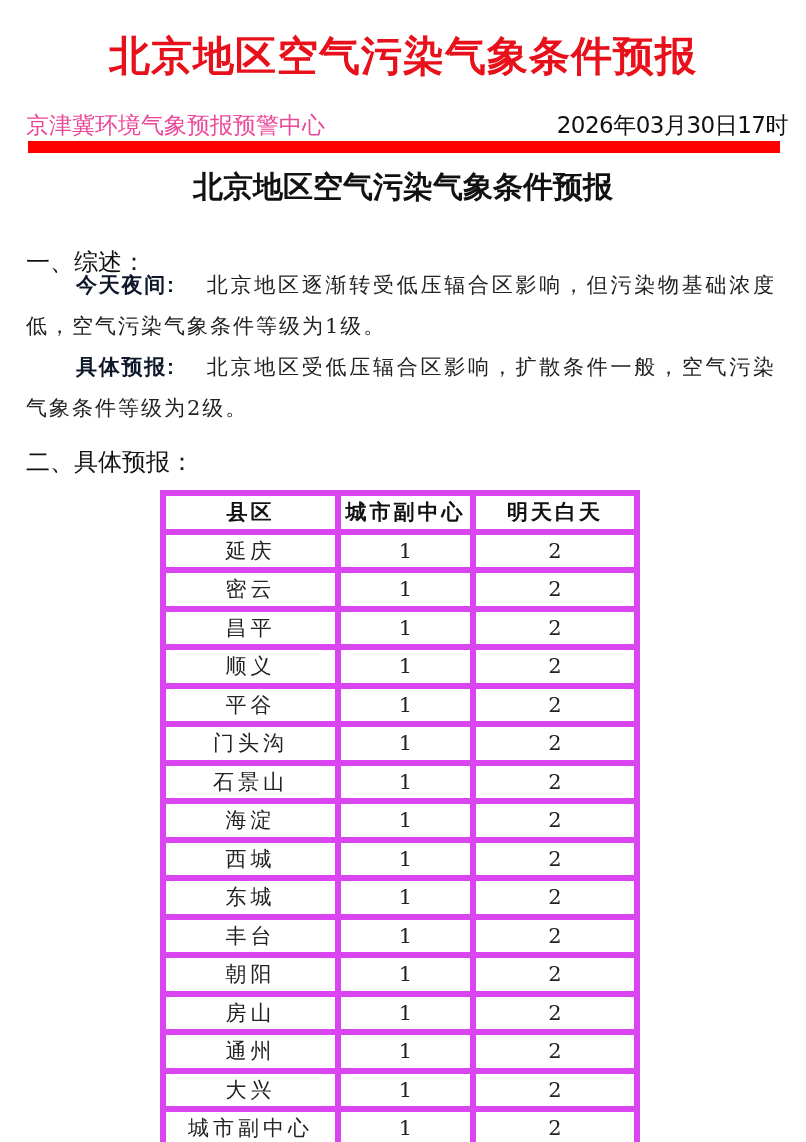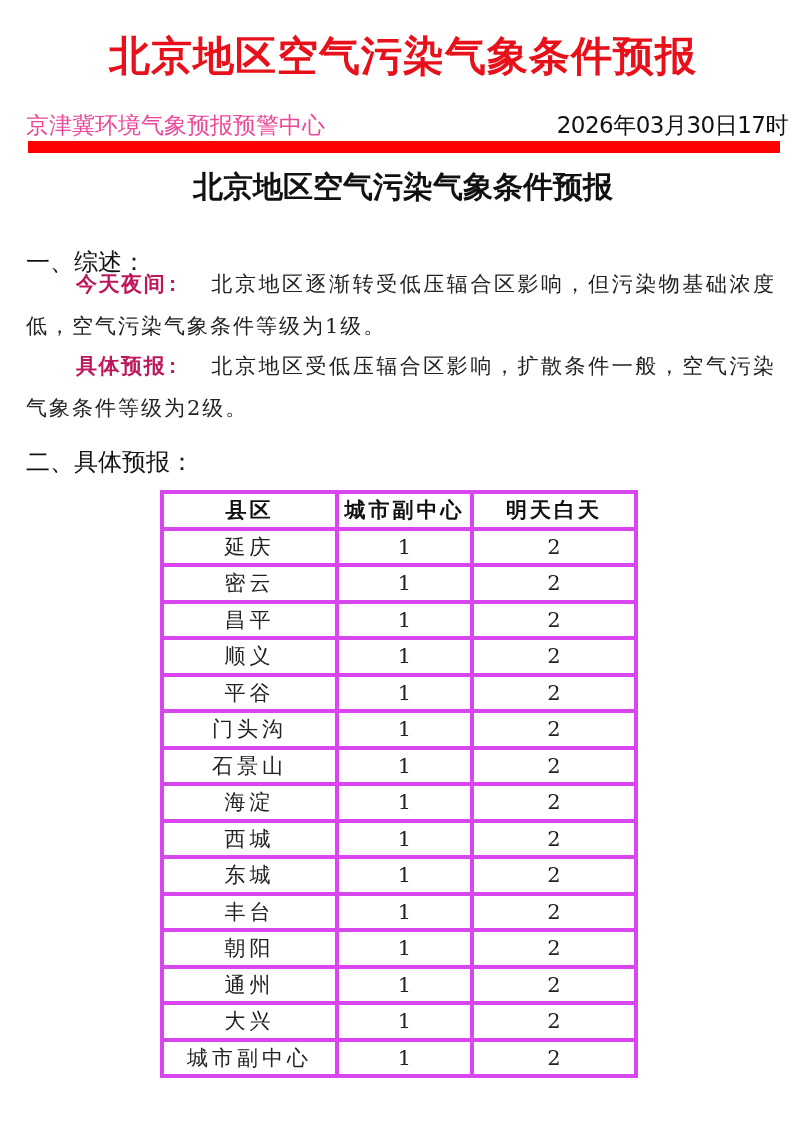--- a/index.html
+++ b/index.html
@@ -21,8 +21,8 @@
                   font-size: 24px; line-height: 32px; color: #111; }
   .para { left: 26px; width: 750px; font-size: 21px; line-height: 41px; color: #222;
           text-indent: 50px; letter-spacing: 2px; text-align: justify; }
-  .para .lead { font-family: Liberation Mono, monospace; font-weight: bold;
-                letter-spacing: 1px; margin-right: 31px; color: #be185d; }
+  .para .lead { font-family: Liberation Sans, sans-serif; font-weight: bold;
+                letter-spacing: 1px; margin-right: 31px; color: #0f172a; }
   table.forecast { position: absolute; left: 160px; top: 490px; border-collapse: collapse;
                    font-size: 21px; color: #222; }
   table.forecast th, table.forecast td { border: 4px solid #d946ef; height: 32.5px; padding: 0;

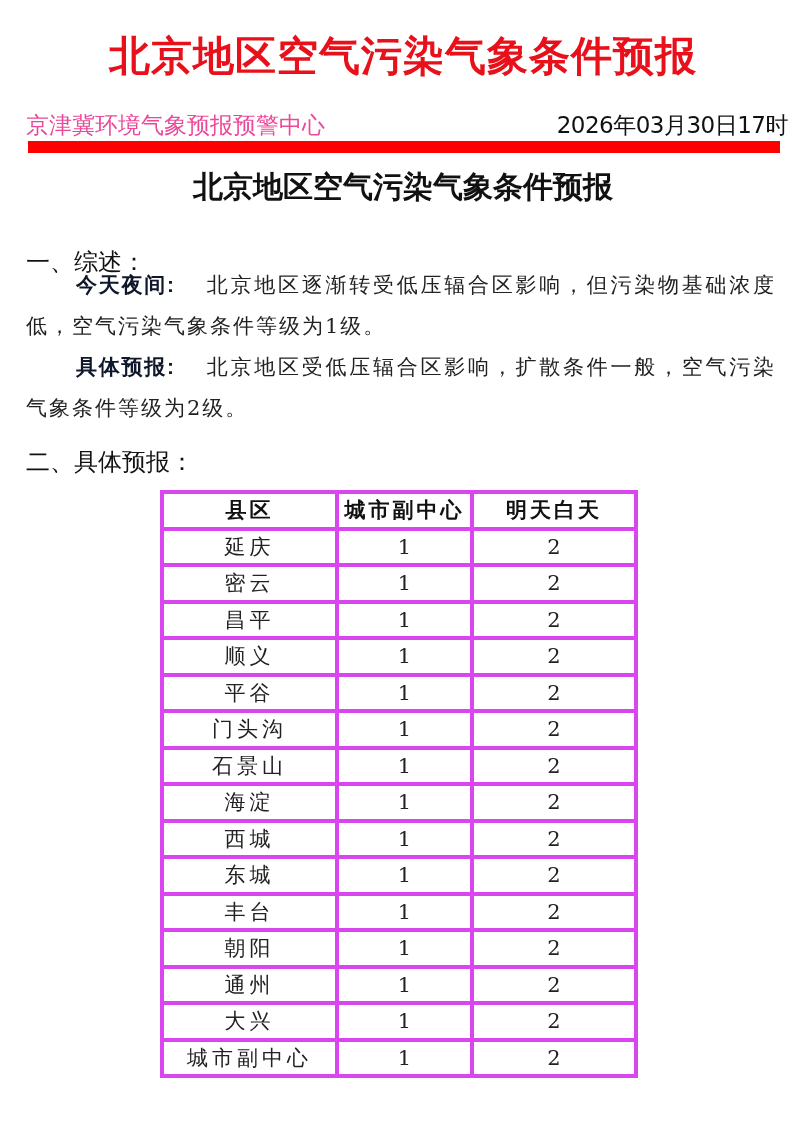--- a/index.html
+++ b/index.html
@@ -25,7 +25,7 @@
                 letter-spacing: 1px; margin-right: 31px; color: #0f172a; }
   table.forecast { position: absolute; left: 160px; top: 490px; border-collapse: collapse;
                    font-size: 21px; color: #222; }
-  table.forecast th, table.forecast td { border: 4px solid #d946ef; height: 32.5px; padding: 0;
+  table.forecast th, table.forecast td { border: 6px solid #d946ef; height: 32.5px; padding: 0;
                    text-align: center; vertical-align: middle; }
   table.forecast th { font-family: "DejaVu Sans", "Liberation Sans", sans-serif; font-weight: bold;
                       font-size: 21px; letter-spacing: 3px; color: #111; }

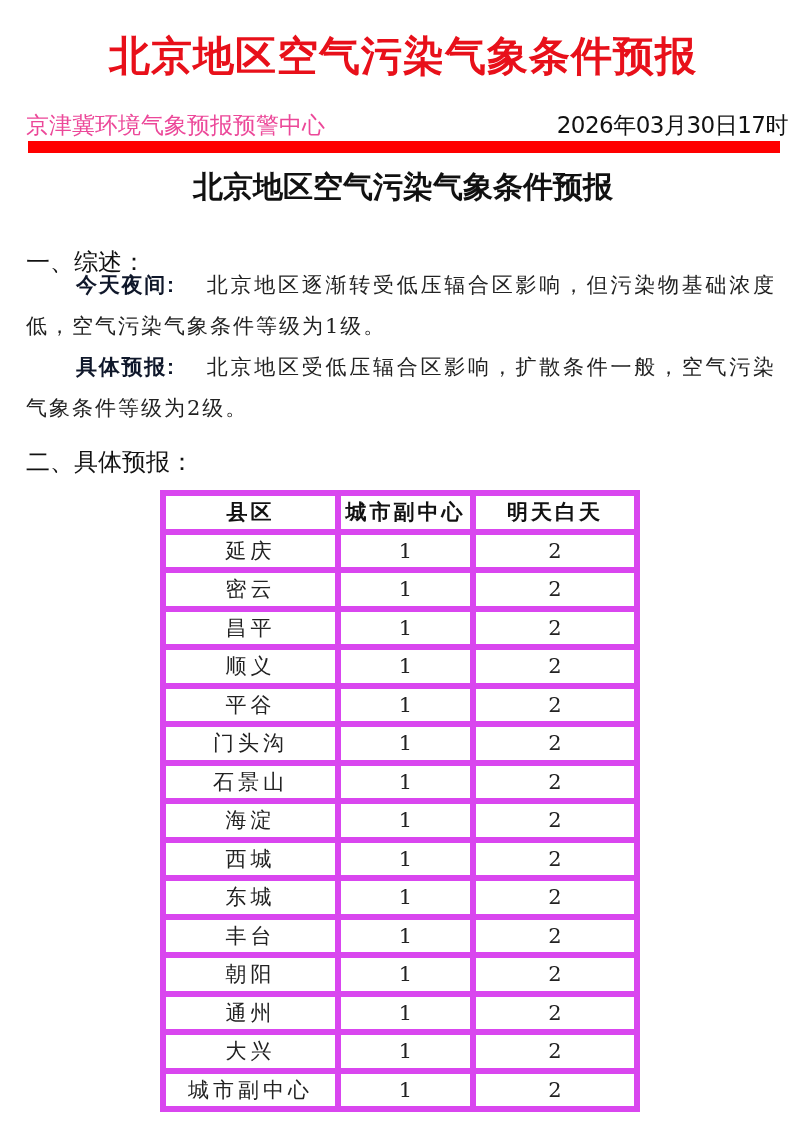--- a/index.html
+++ b/index.html
@@ -129,6 +129,11 @@
         <td>2</td>
       </tr>
       <tr>
+        <td class="district">房山</td>
+        <td>1</td>
+        <td>2</td>
+      </tr>
+      <tr>
         <td class="district">通州</td>
         <td>1</td>
         <td>2</td>

